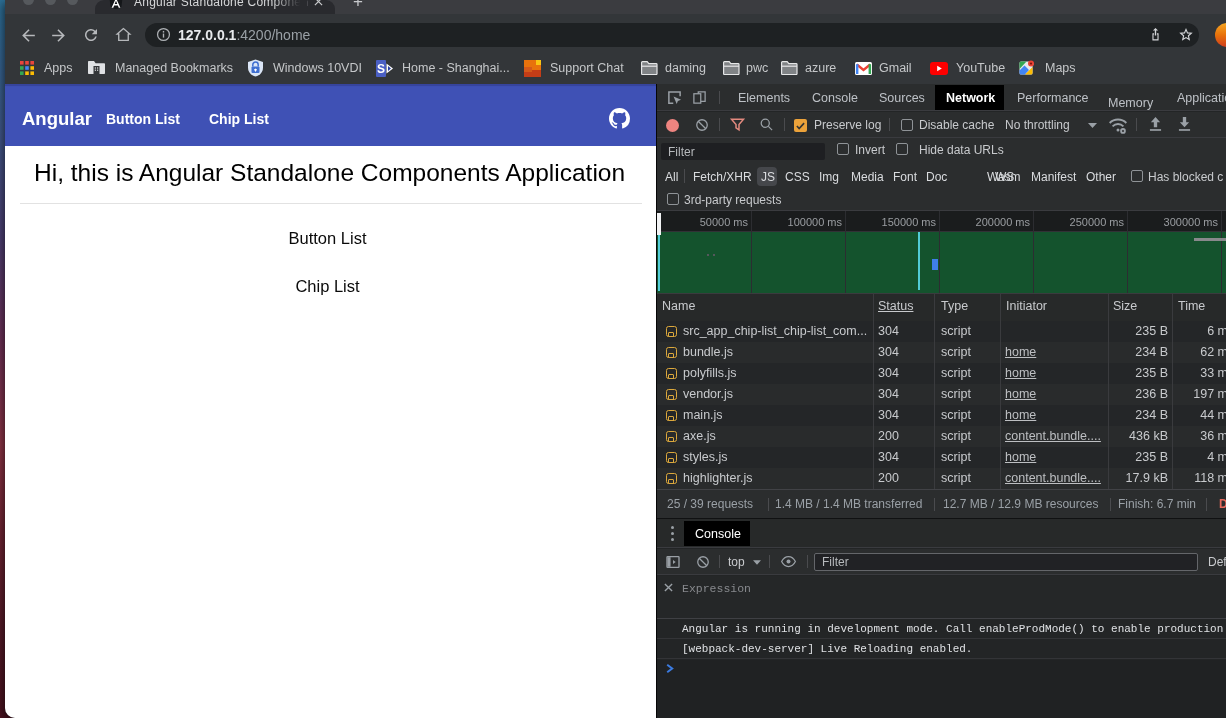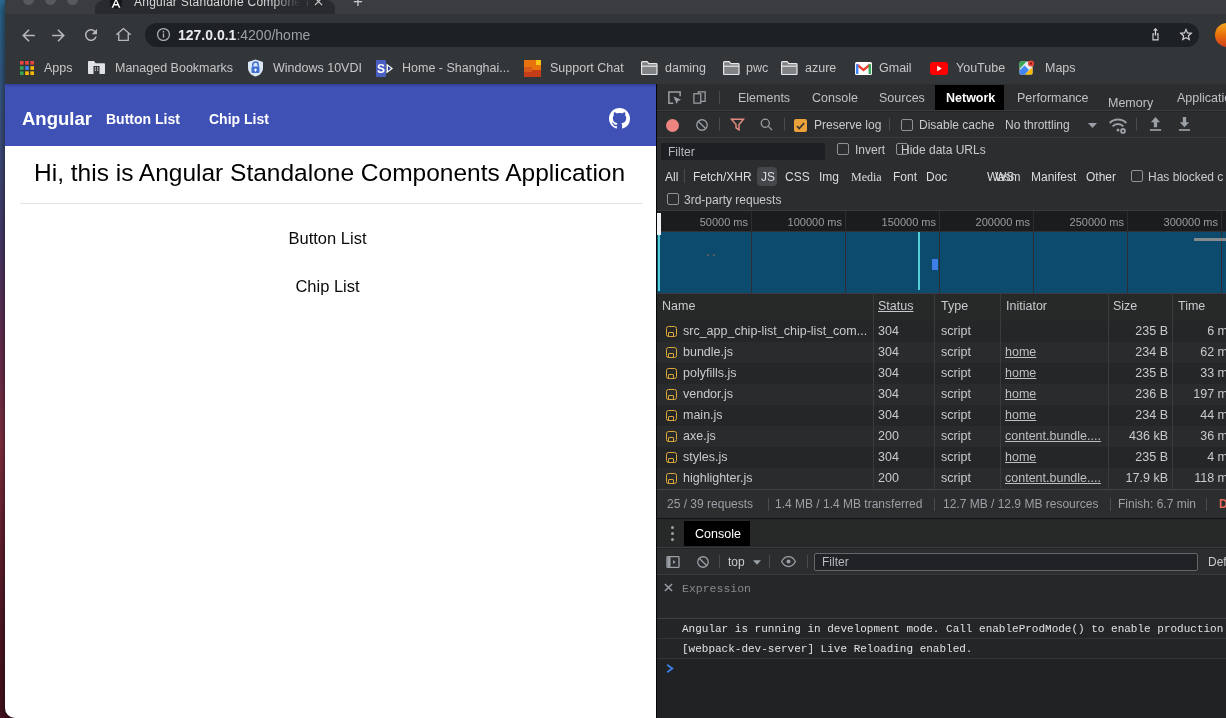--- a/index.html
+++ b/index.html
@@ -277,7 +277,7 @@
     <div class="cb" style="left:180px;top:59px;"></div>
     <div class="abs" style="left:198px;top:59px;">Invert</div>
     <div class="cb" style="left:239px;top:59px;"></div>
-    <div class="abs" style="left:244px;top:59px;text-align:right;">Hide data URLs</div>
+    <div class="abs" style="left:262px;top:59px;text-align:right;">Hide data URLs</div>
 
     <div class="row-a" style="top:81px;height:24px;"></div>
     <div class="abs" style="left:8px;top:86px;color:#dadcdf;">All</div>

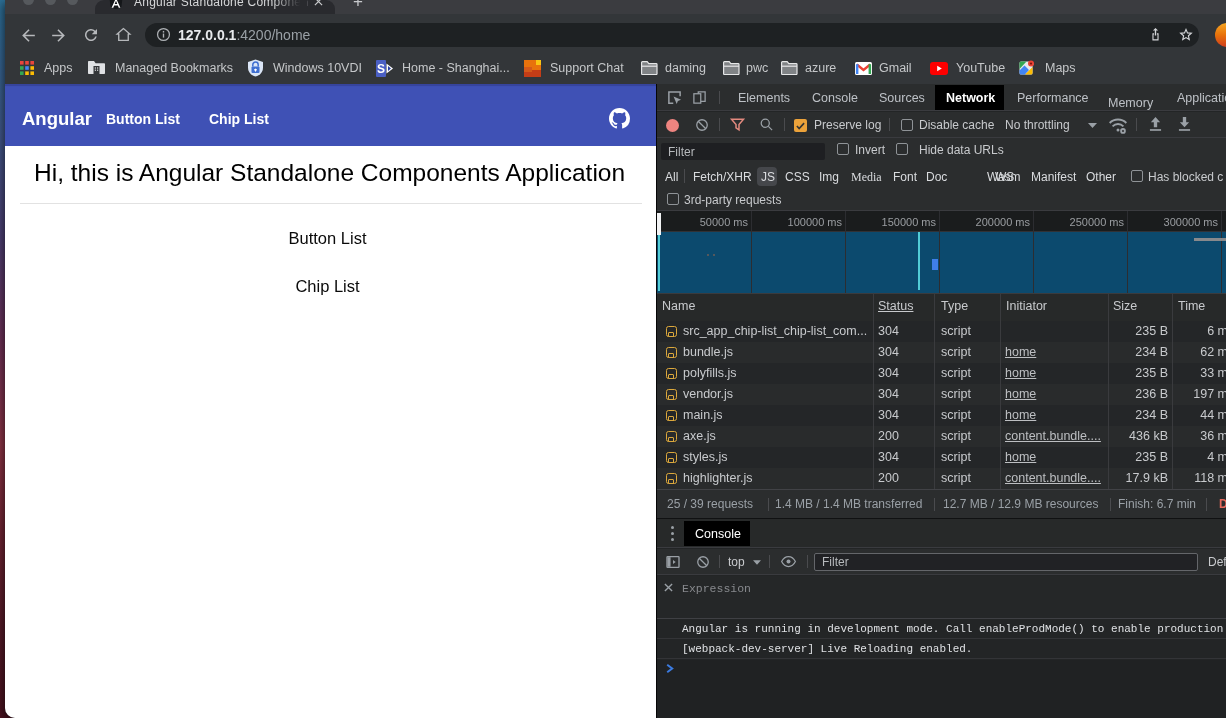--- a/index.html
+++ b/index.html
@@ -287,7 +287,7 @@
     <div class="abs" style="left:104px;top:86px;color:#dadcdf;">JS</div>
     <div class="abs" style="left:128px;top:86px;color:#dadcdf;">CSS</div>
     <div class="abs" style="left:162px;top:86px;color:#dadcdf;">Img</div>
-    <div class="abs" style="left:194px;top:86px;color:#dadcdf;font-family:Liberation Serif, serif;">Media</div>
+    <div class="abs" style="left:194px;top:86px;color:#dadcdf;">Media</div>
     <div class="abs" style="left:236px;top:86px;color:#dadcdf;">Font</div>
     <div class="abs" style="left:269px;top:86px;color:#dadcdf;">Doc</div>
     <div class="abs" style="left:302px;top:86px;color:#dadcdf;margin-left:36px;">WS</div>

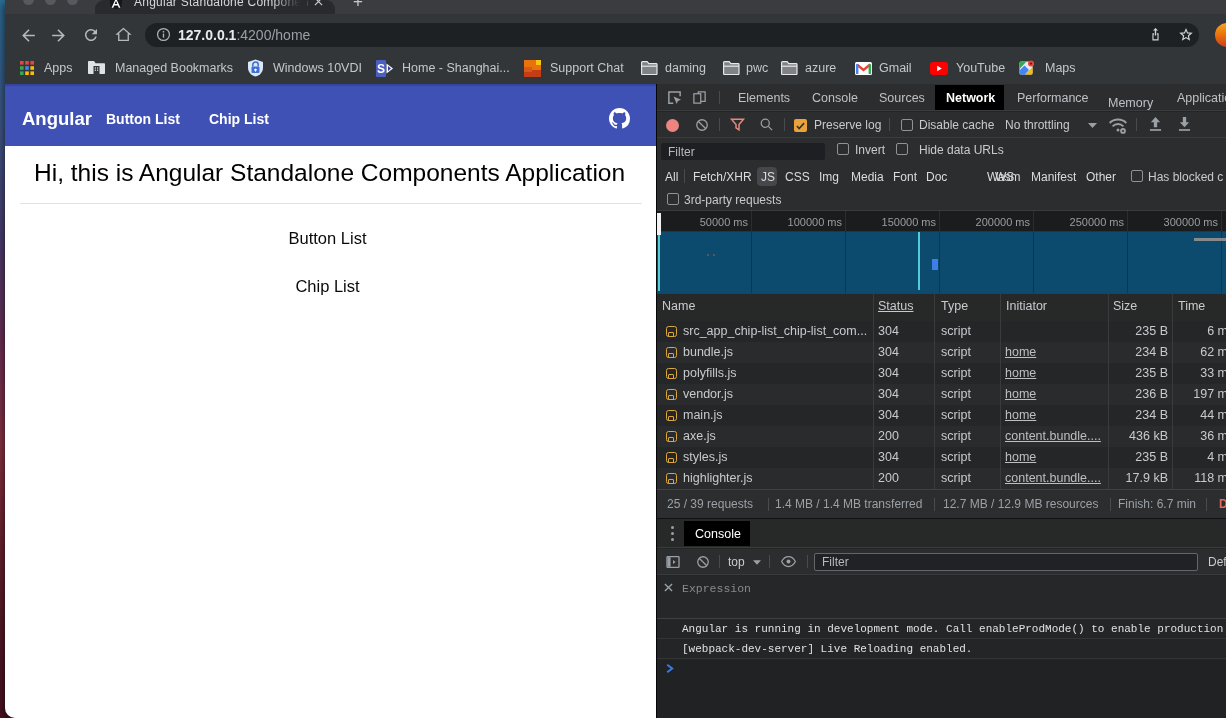--- a/index.html
+++ b/index.html
@@ -301,7 +301,7 @@
     <div class="cb" style="left:10px;top:109px;"></div>
     <div class="abs" style="left:27px;top:109px;">3rd-party requests</div>
 
-    <div class="abs" style="left:0;top:127px;width:569px;height:82px;background:#0c4a6e;">
+    <div class="abs" style="left:0;top:127px;width:569px;height:82px;background:#14532d;">
       <div class="abs" style="left:0;top:0;width:569px;height:21px;background:#1a1c1d;border-bottom:1px solid #313236;"></div>
       <div class="colsep" style="left:94px;background:#2c2d31;"></div>
       <div class="colsep" style="left:188px;background:#2c2d31;"></div>

